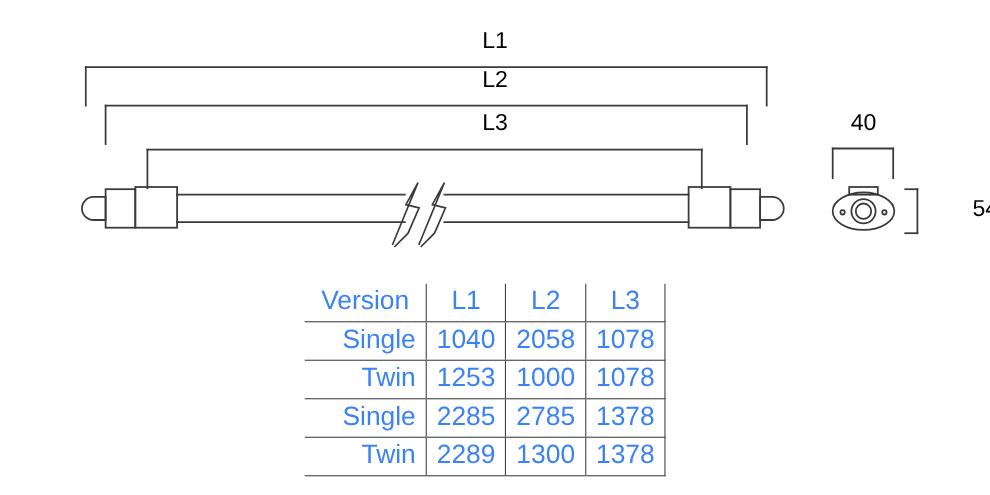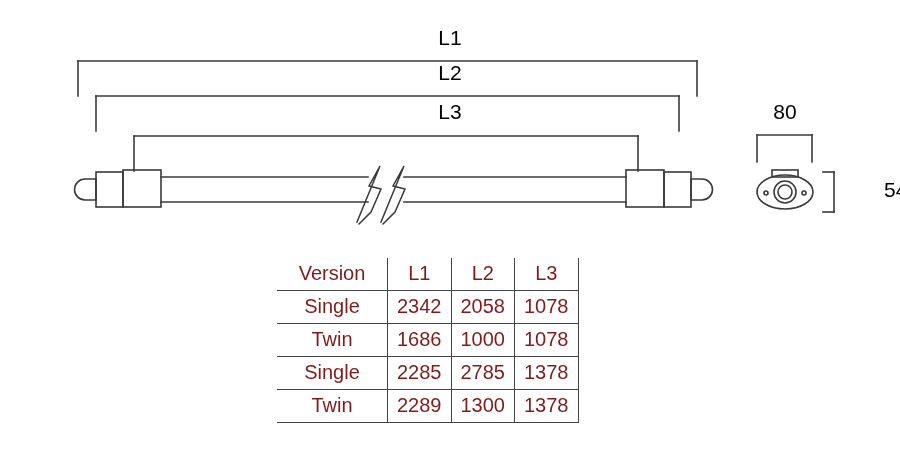--- a/index.html
+++ b/index.html
@@ -163,7 +163,7 @@
 
   <div class="dim-label" style="left:0; top:101px; width:900px;">L3</div>
 
-  <div class="dim-label" style="left:755px; top:101px; width:60px;">80</div>
+  <div class="dim-label" style="left:755px; top:101px; width:60px;">40</div>
 
   <div class="dim-label" style="left:884px; top:179px; width:50px; text-align:left;">54</div>
 

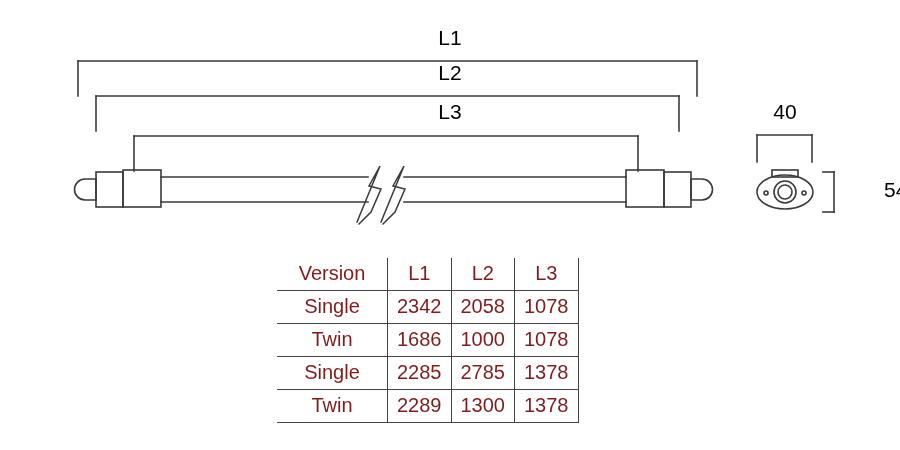--- a/index.html
+++ b/index.html
@@ -38,8 +38,8 @@
     left: 277px;
     top: 258px;
     border-collapse: collapse;
-    font-size: 20px;
-    color: #7f1d1d;
+    font-size: 24px;
+    color: #3b82f6;
   }
   #spec-table td {
     padding: 2px 9px 4px 9px;

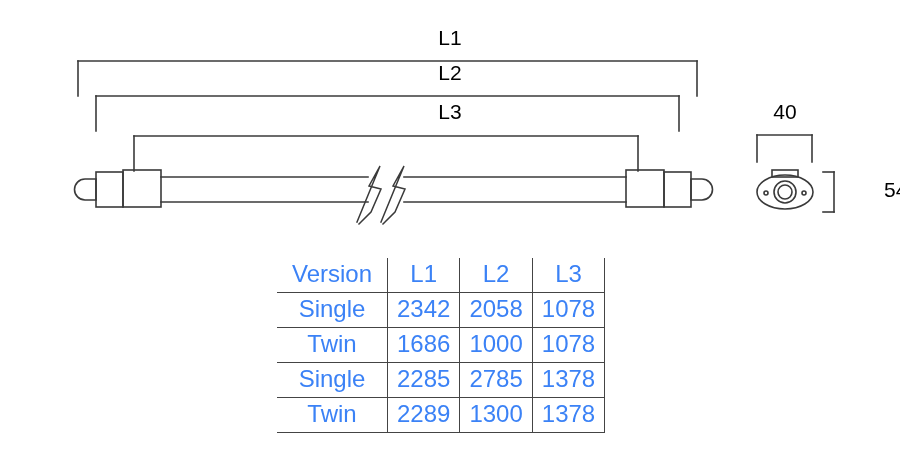--- a/index.html
+++ b/index.html
@@ -52,6 +52,7 @@
   }
   #spec-table td.col-version {
     border-left: none;
+    text-align: right;
     min-width: 92px;
   }
   #spec-table td.col-last {

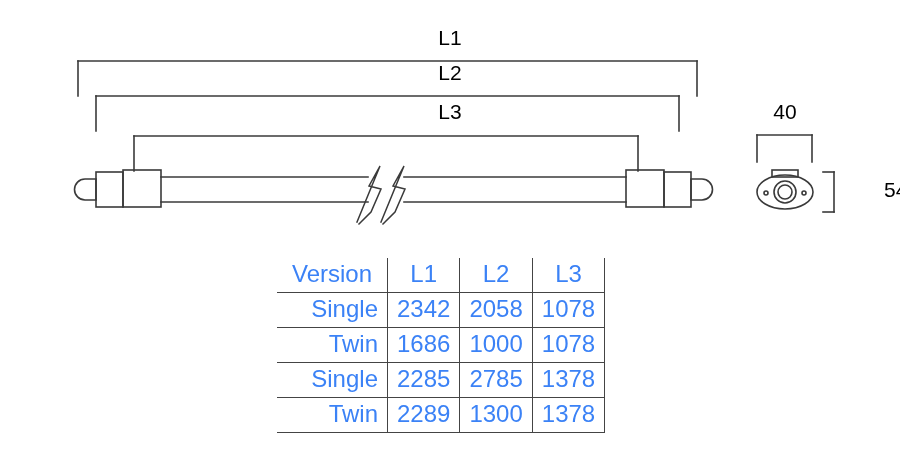--- a/index.html
+++ b/index.html
@@ -178,7 +178,7 @@
       </tr>
       <tr>
         <td class="col-version">Single</td>
-        <td>2342</td>
+        <td>1040</td>
         <td>2058</td>
         <td class="col-last">1078</td>
       </tr>

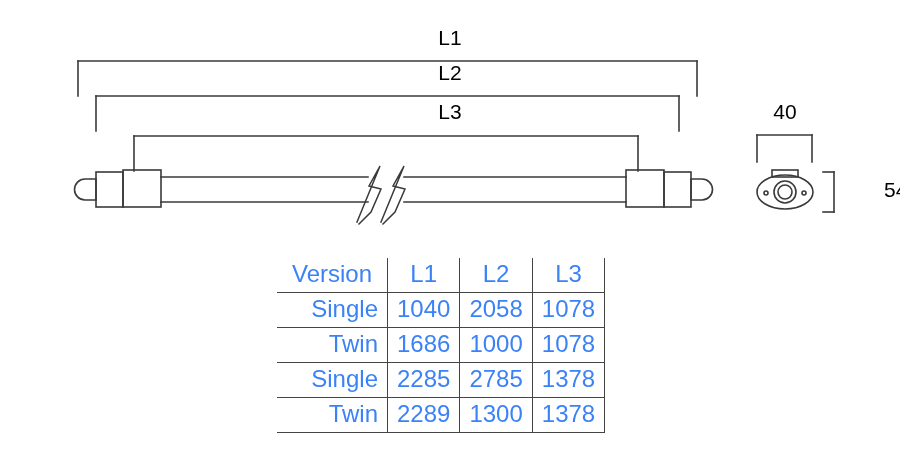--- a/index.html
+++ b/index.html
@@ -184,7 +184,7 @@
       </tr>
       <tr>
         <td class="col-version">Twin</td>
-        <td>1686</td>
+        <td>1253</td>
         <td>1000</td>
         <td class="col-last">1078</td>
       </tr>

